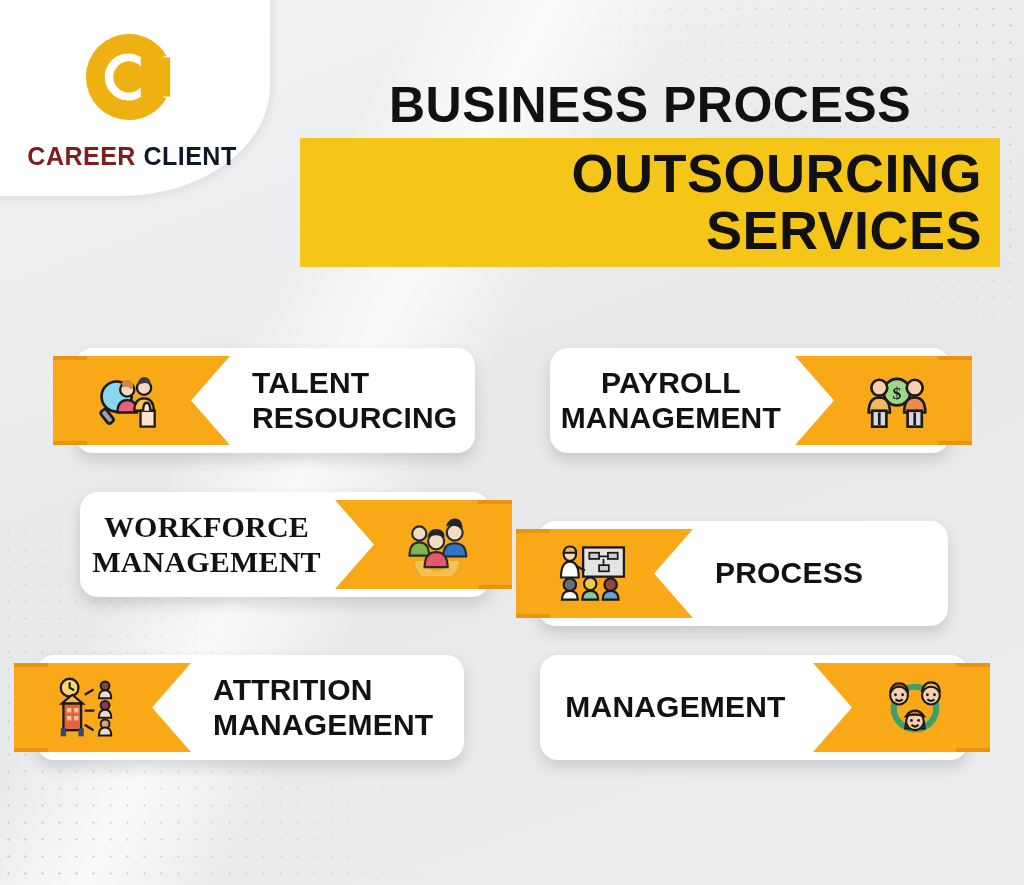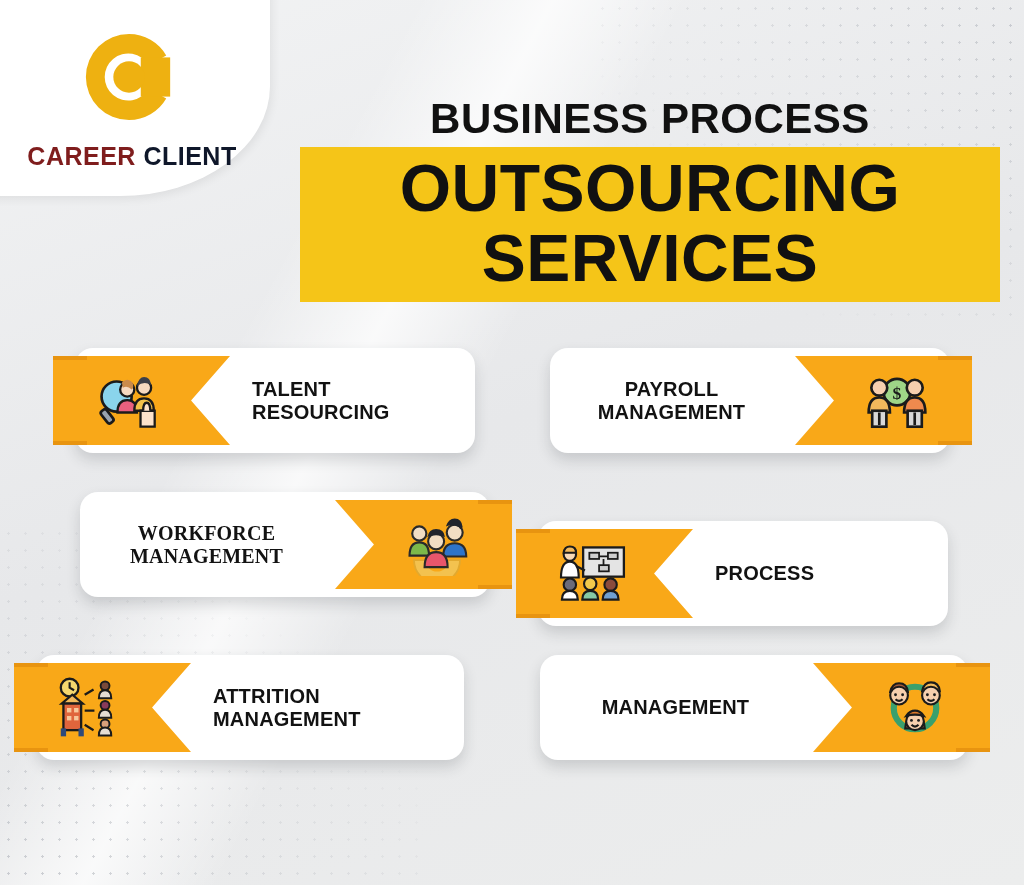--- a/index.html
+++ b/index.html
@@ -64,10 +64,9 @@
     width:700px; z-index:4;
   }
   #title-line1 {
-    font-size:42px; font-weight:bold; color:#111;
+    font-size:50px; font-weight:bold; color:#111;
     letter-spacing:.5px; text-align:center;
     line-height:1.08;
-    margin-top:18px;
   }
   #title-line2-bar {
     margin-top:6px;

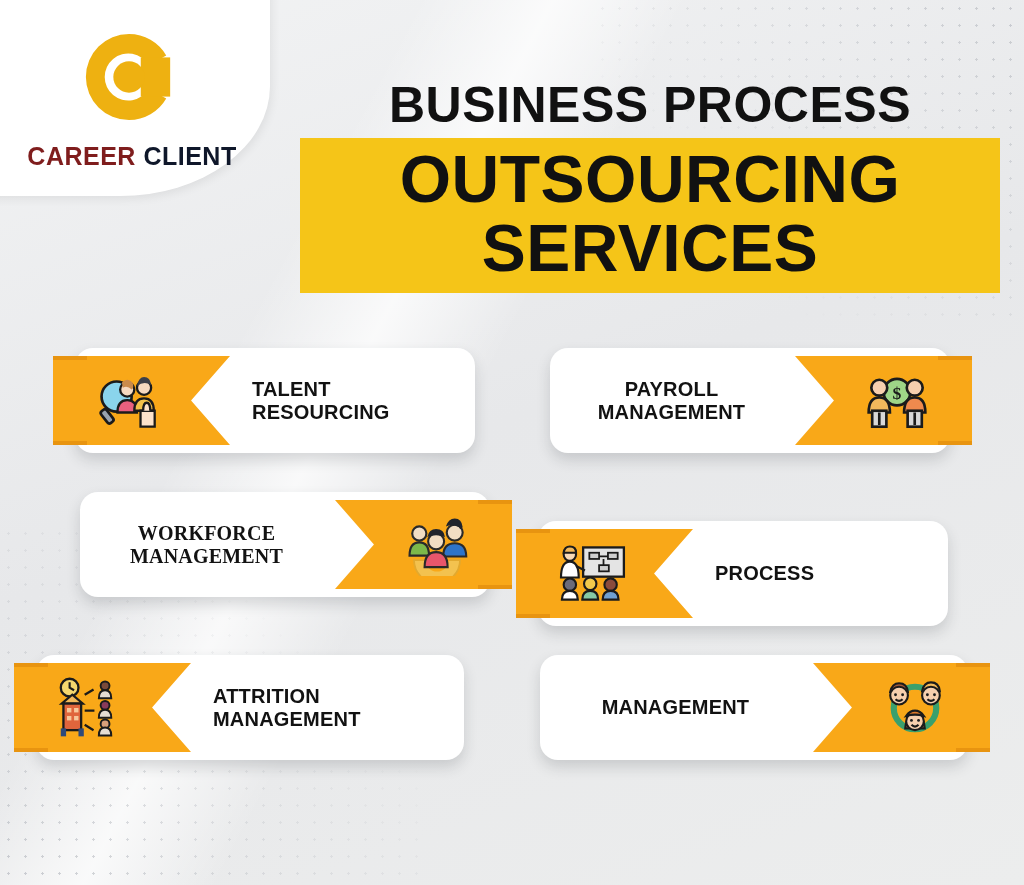--- a/index.html
+++ b/index.html
@@ -75,8 +75,8 @@
     text-align:center;
   }
   #title-line2 {
-    font-size:66px; font-weight:bold; color:#111;
-    letter-spacing:.5px; line-height:1.05;
+    font-size:54px; font-weight:bold; color:#111;
+    letter-spacing:.5px; line-height:1.05;text-align:right;
   }
 
   

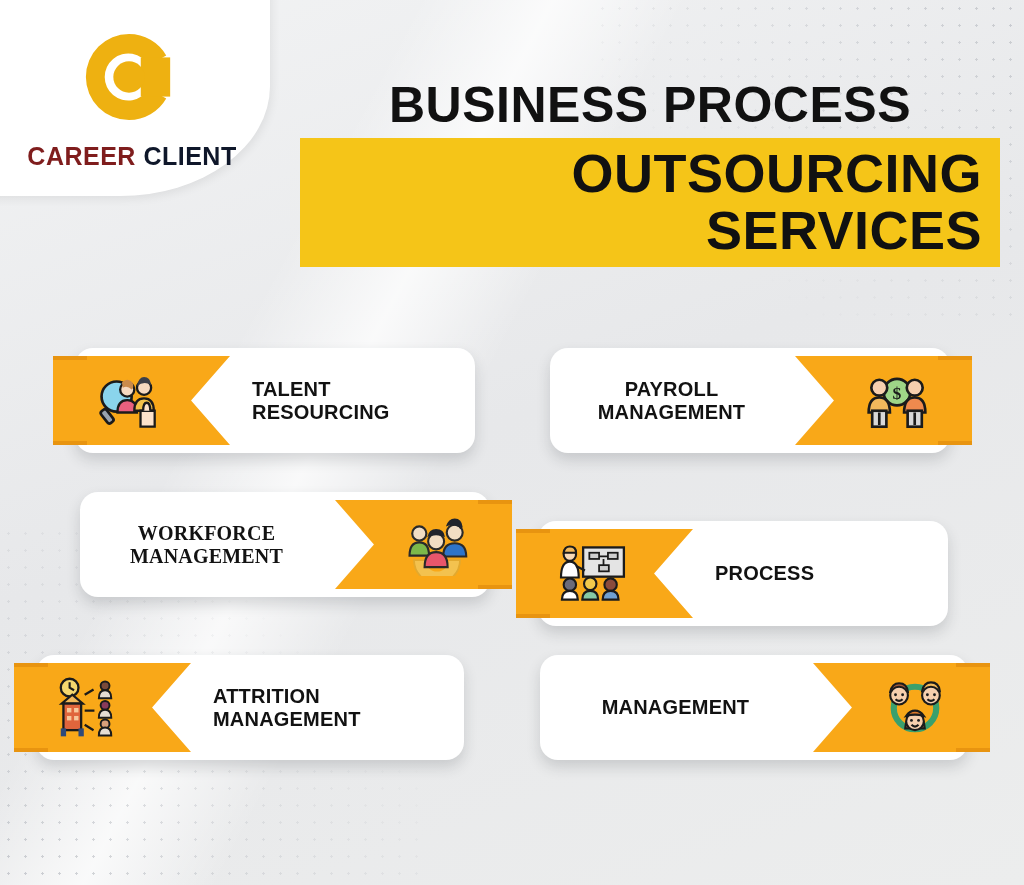--- a/index.html
+++ b/index.html
@@ -132,7 +132,7 @@
   
   .card-label {
     flex:1 1 auto;
-    font-size:20px; font-weight:bold; color:#121212;
+    font-size:30px; font-weight:bold; color:#121212;
     line-height:1.14; letter-spacing:.2px;
     padding:0 14px;
   }

